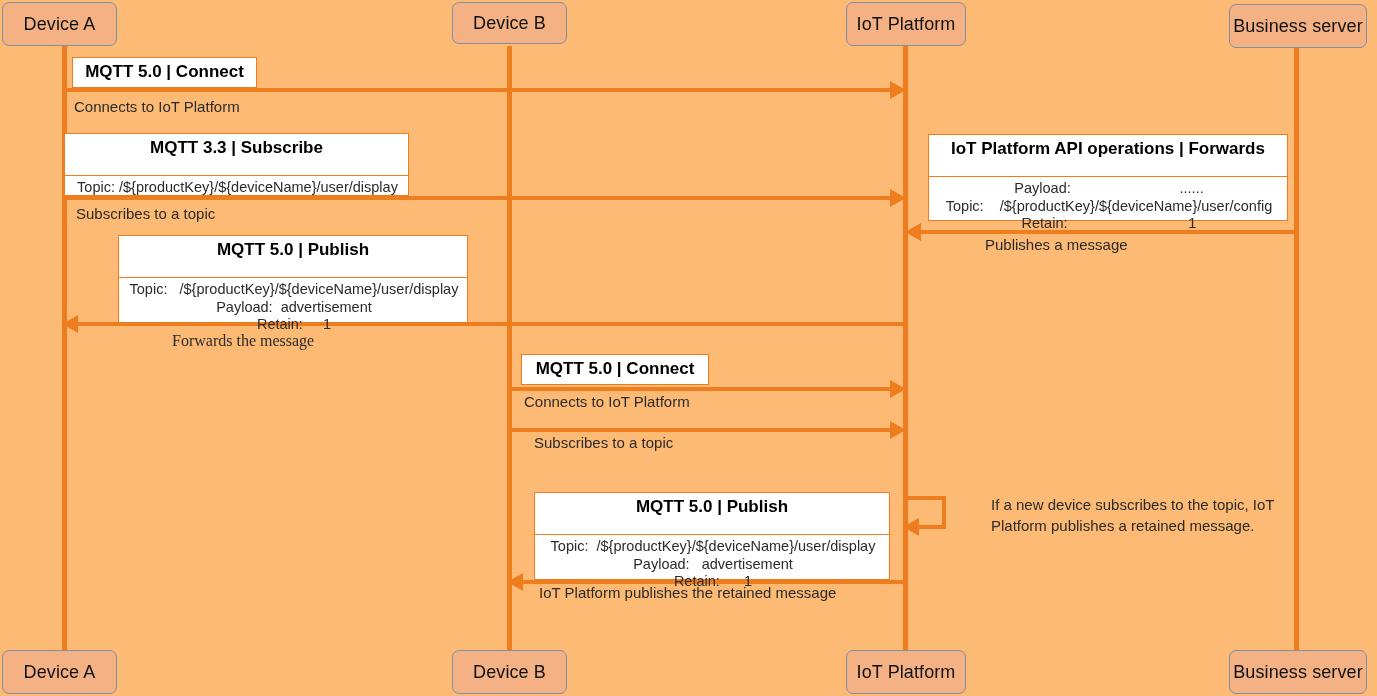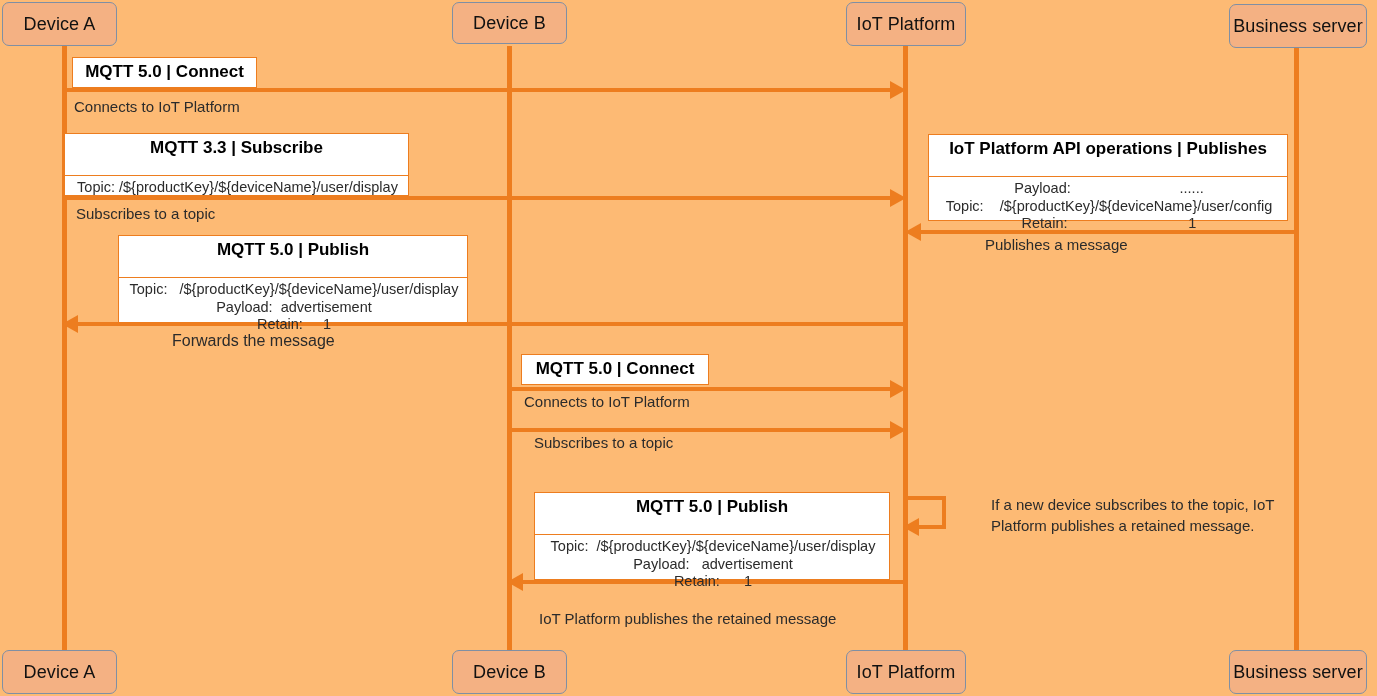--- a/index.html
+++ b/index.html
@@ -180,7 +180,7 @@
   <div class="msg-label" style="left:76px; top:205px;">Subscribes to a topic</div>
 
   <div class="packet" style="left:928px; top:134px; width:360px; height:87px;">
-    <div class="packet-title bordered">IoT Platform API operations | Publishes</div>
+    <div class="packet-title bordered">IoT Platform API operations | Forwards</div>
     <div class="packet-body">
       <span class="kv"><span>Payload:</span>&nbsp;&nbsp;&nbsp;&nbsp;&nbsp;&nbsp;&nbsp;&nbsp;&nbsp;&nbsp;&nbsp;&nbsp;&nbsp;&nbsp;&nbsp;&nbsp;&nbsp;&nbsp;&nbsp;&nbsp;&nbsp;&nbsp;&nbsp;&nbsp;&nbsp;&nbsp;&nbsp;<span>......</span></span>
       <span class="kv"><span>Topic:</span>&nbsp;&nbsp;&nbsp;&nbsp;<span>/${productKey}/${deviceName}/user/config</span></span>

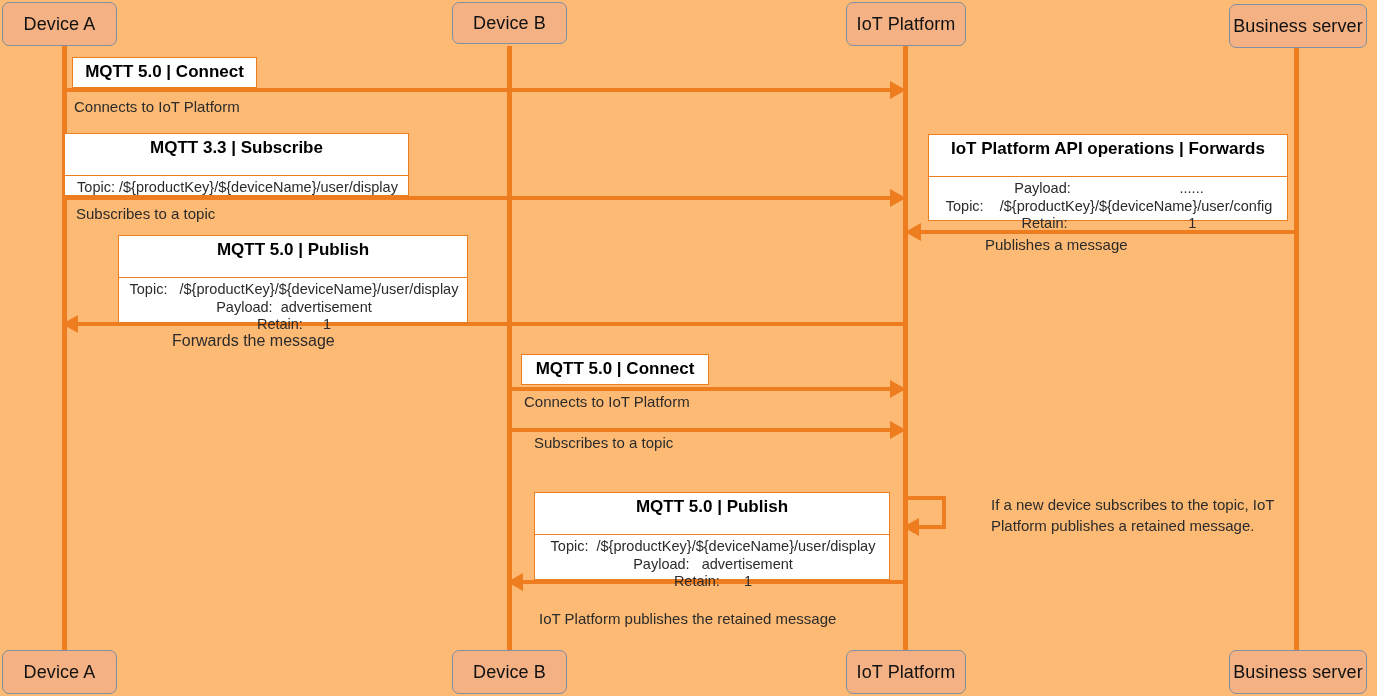--- a/index.html
+++ b/index.html
@@ -201,7 +201,7 @@
   </div>
   <div class="arrow-line" style="left:78px; top:322px; width:826px;"></div>
   <div class="arrow-head left" style="left:62px; top:315px;"></div>
-  <div class="msg-label" style="left:172px; top:332px; font-size:16px;">Forwards the message</div>
+  <div class="msg-label" style="left:172px; top:332px; font-size:16px;font-family:Liberation Serif, serif;">Forwards the message</div>
 
   <div class="packet" style="left:521px; top:354px; width:188px; height:31px;">
     <div class="packet-title">MQTT 5.0 | Connect</div>

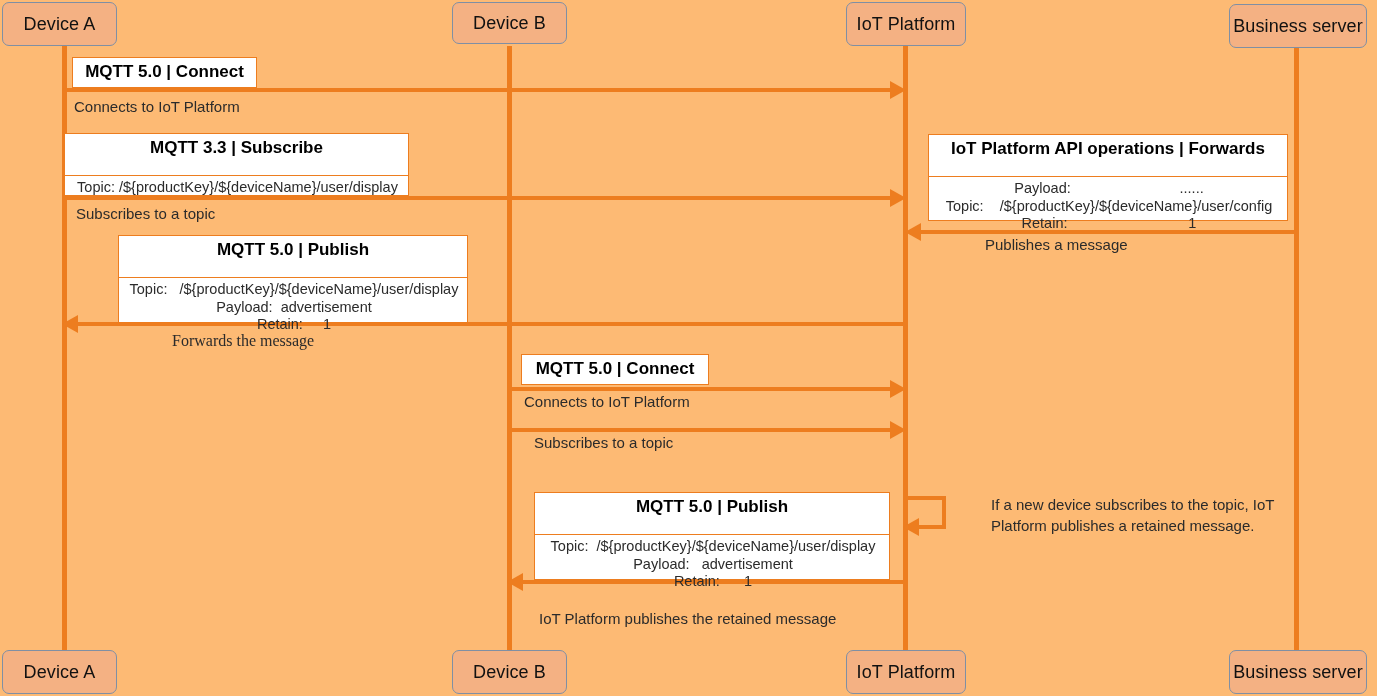--- a/index.html
+++ b/index.html
@@ -229,7 +229,7 @@
   </div>
   <div class="arrow-line" style="left:523px; top:580px; width:381px;"></div>
   <div class="arrow-head left" style="left:507px; top:573px;"></div>
-  <div class="msg-label" style="left:539px; top:610px;">IoT Platform publishes the retained message</div>
+  <div class="msg-label" style="left:539px; top:584px;">IoT Platform publishes the retained message</div>
 
 </div>
 

